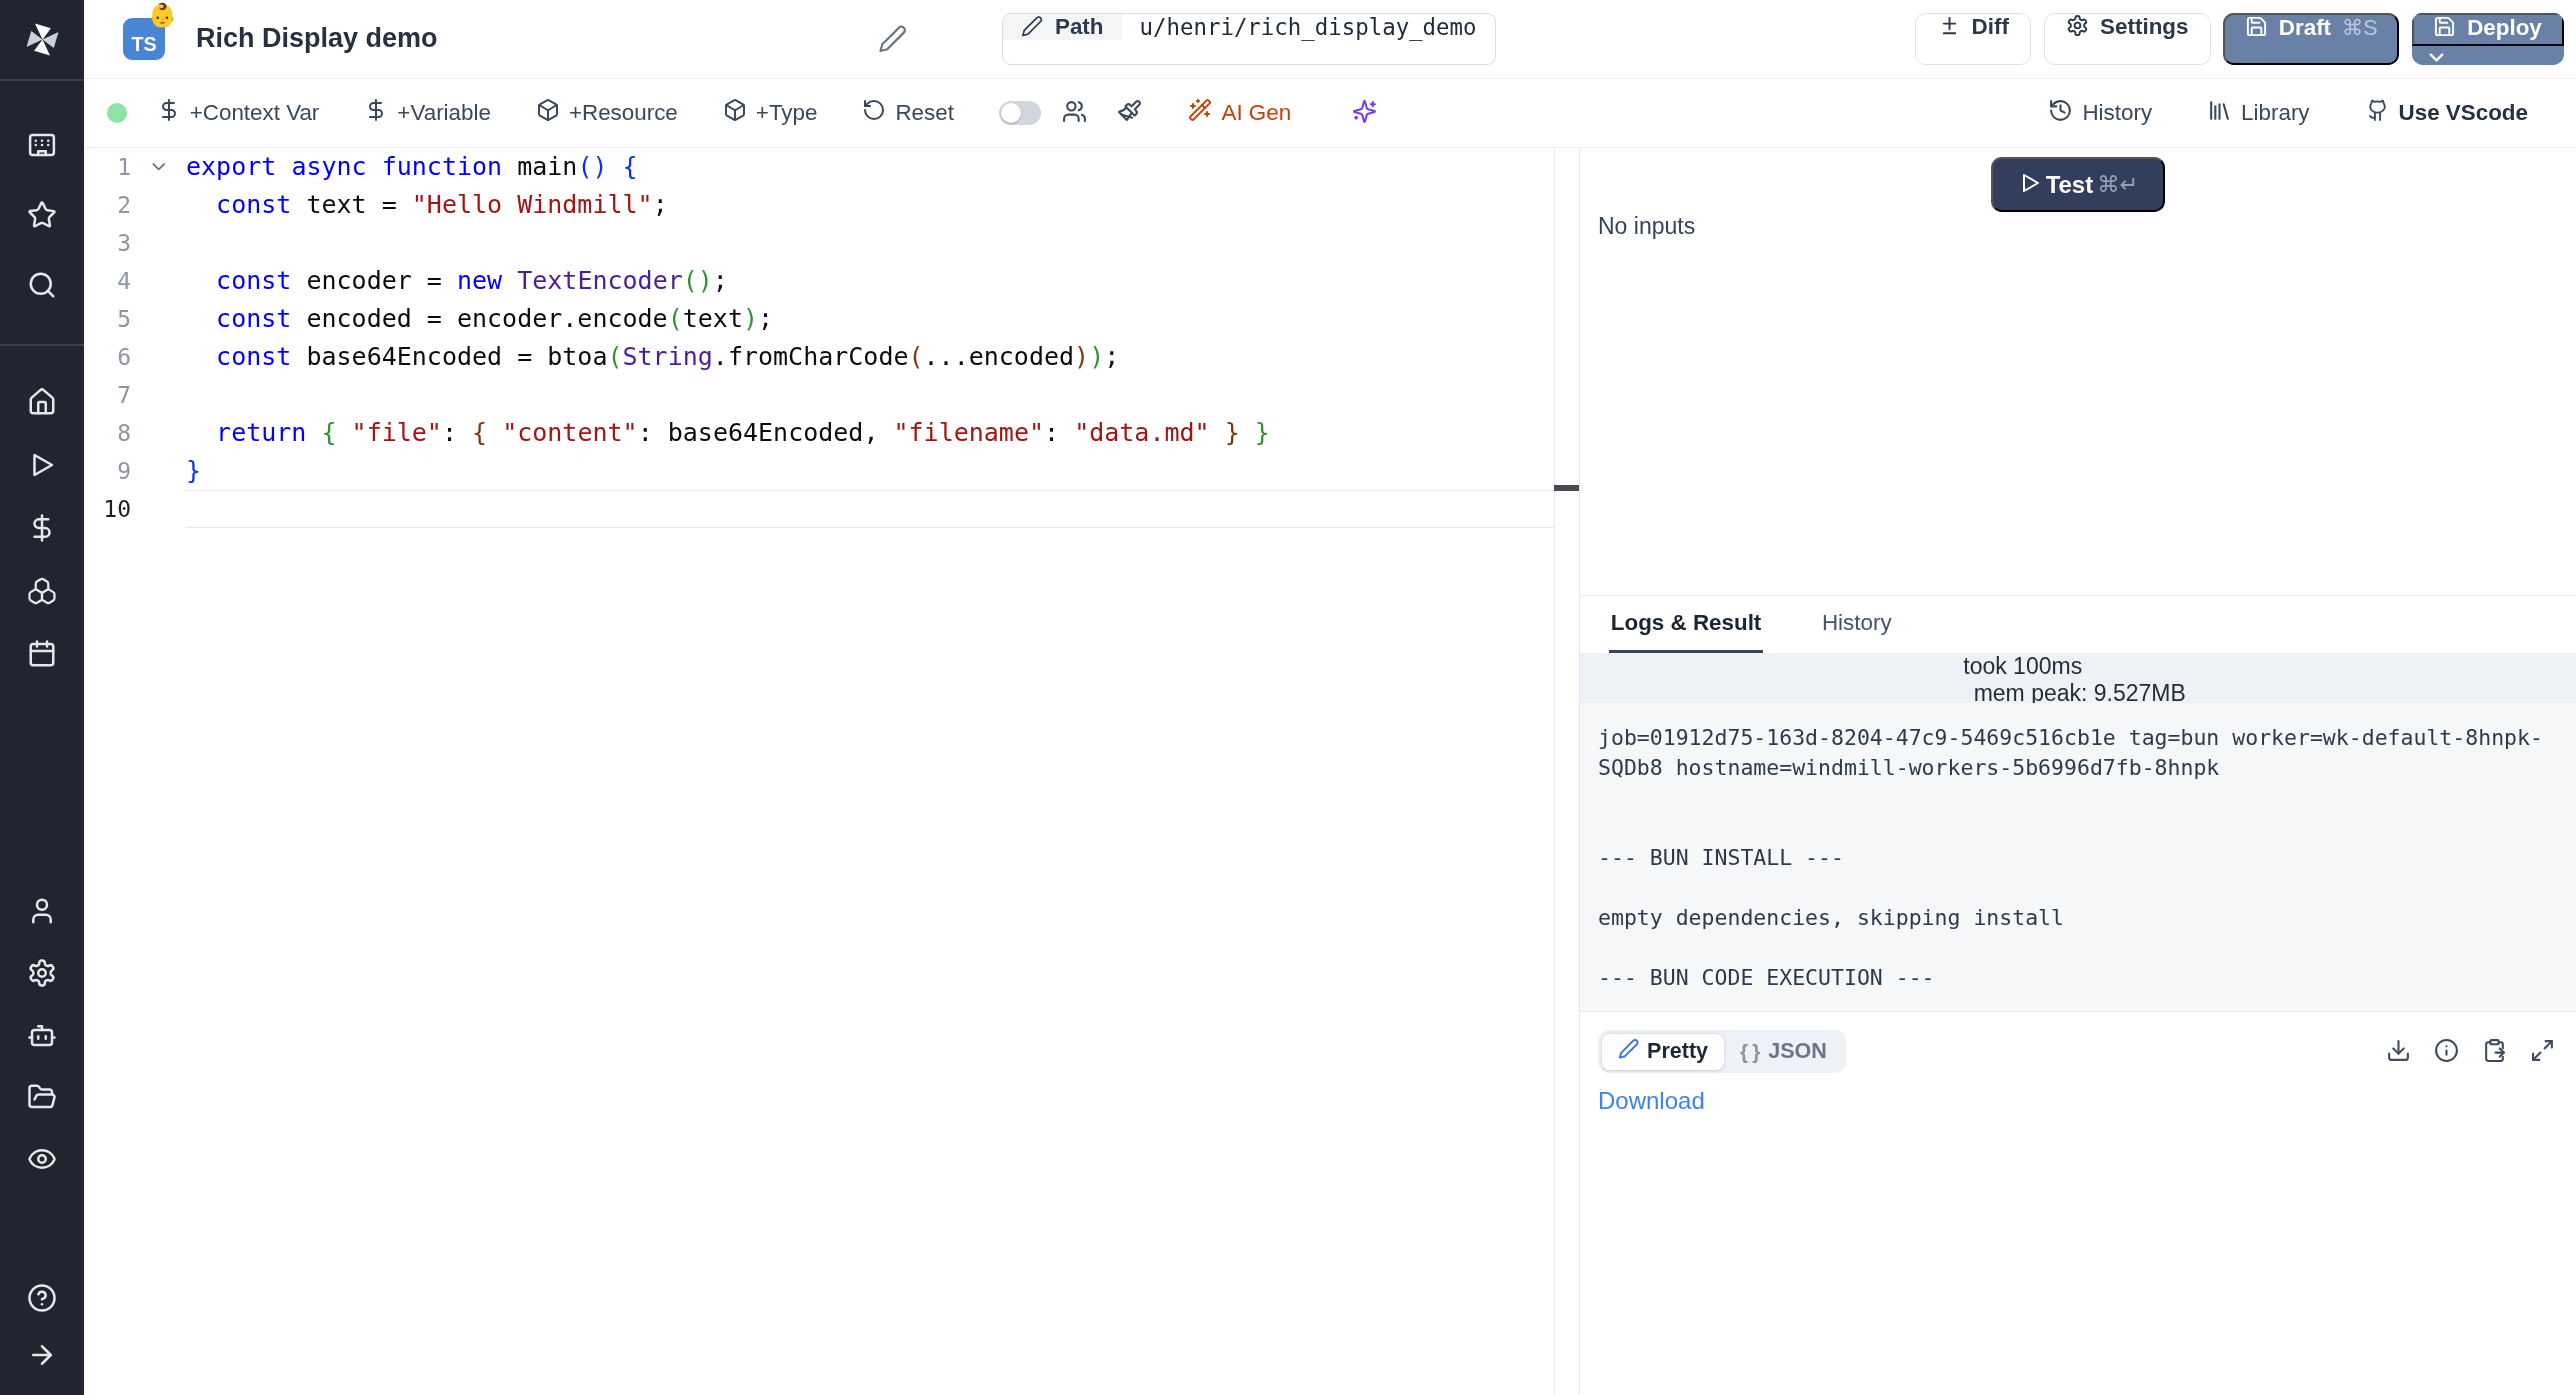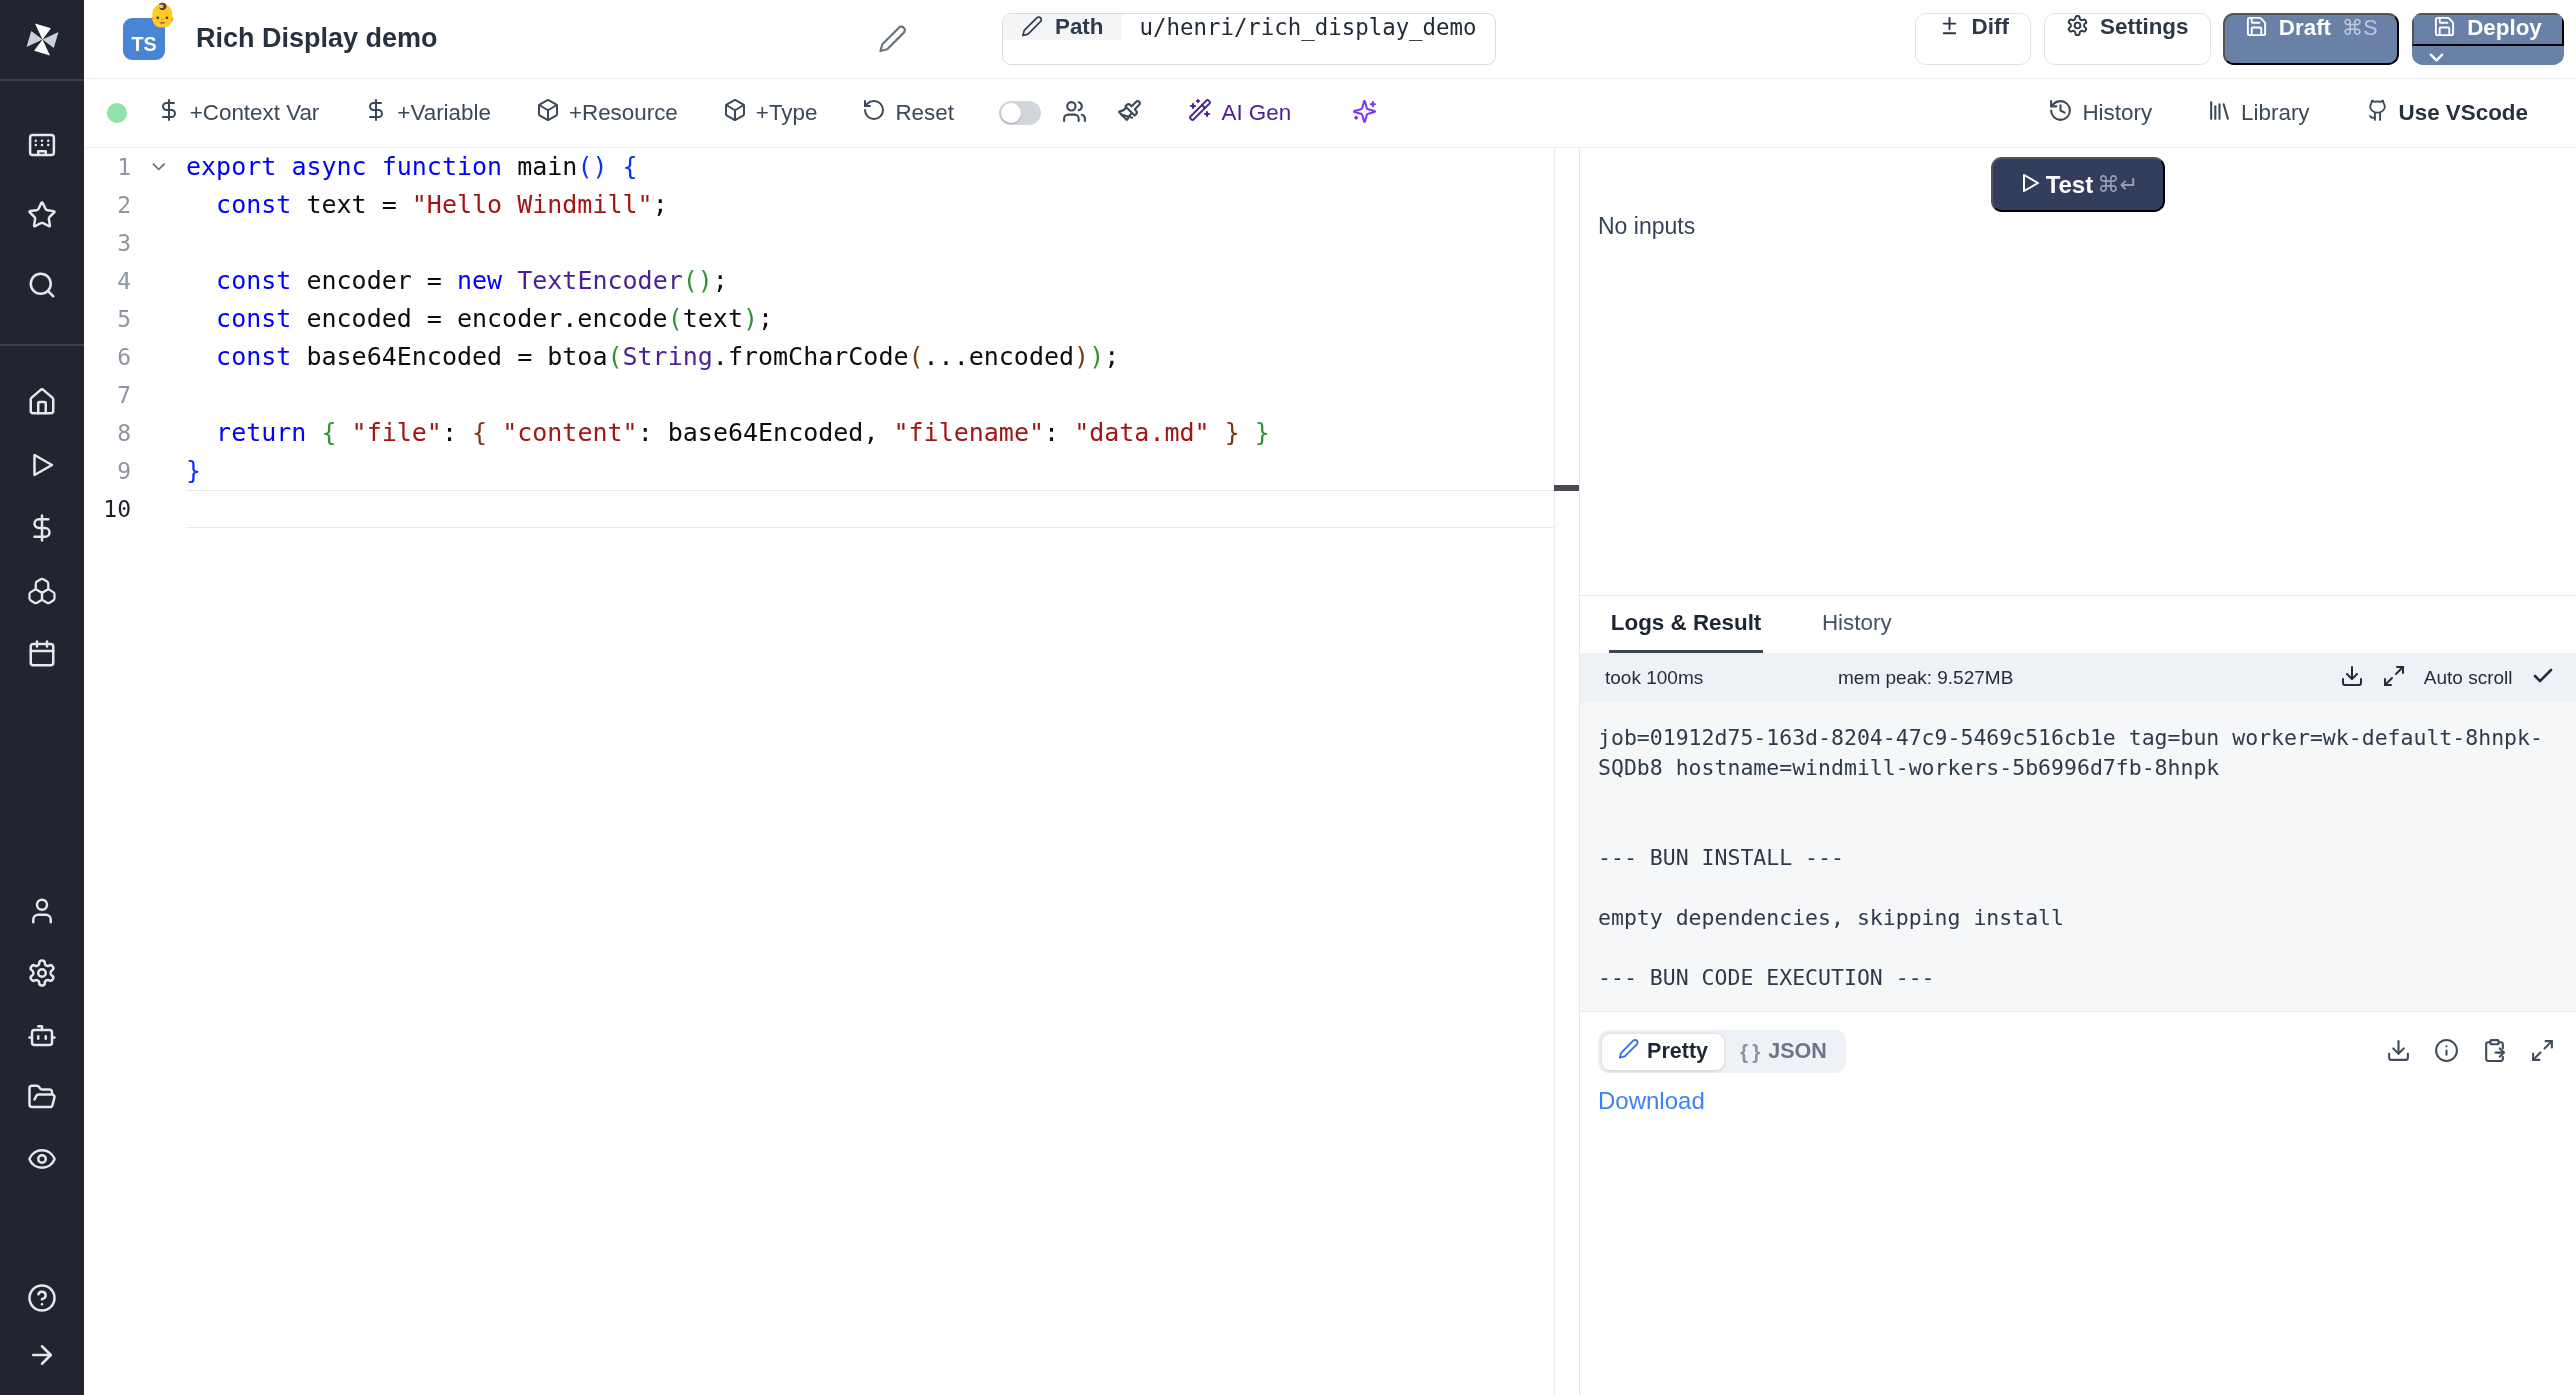--- a/index.html
+++ b/index.html
@@ -55,7 +55,7 @@
   .status-dot { width:19.7px; height:19.7px; border-radius:50%; background:#8fe3a8; margin-right:30px; flex-shrink:0; }
   .tb-item { display:flex; align-items:center; gap:9px; font-size:22.4px; color:#3b4859; margin-right:45px; white-space:nowrap; }
   .tb-item svg { width:24px; height:24px; }
-  .tb-purple { color:#4c1d95; }
+  .tb-purple { color:#c2410c; }
   .toggle { width:42px; height:24px; border-radius:12.5px; background:#d2d6dc; position:relative; margin-right:21.5px; flex-shrink:0; }
   .toggle-knob { position:absolute; left:1.8px; top:1.8px; width:20.6px; height:20.6px; border-radius:50%; background:#fff; box-shadow:0 0.9px 1.8px rgba(0,0,0,.25); }
   .tb-icon-only { margin-right:30px; color:#3b4859; display:flex; }

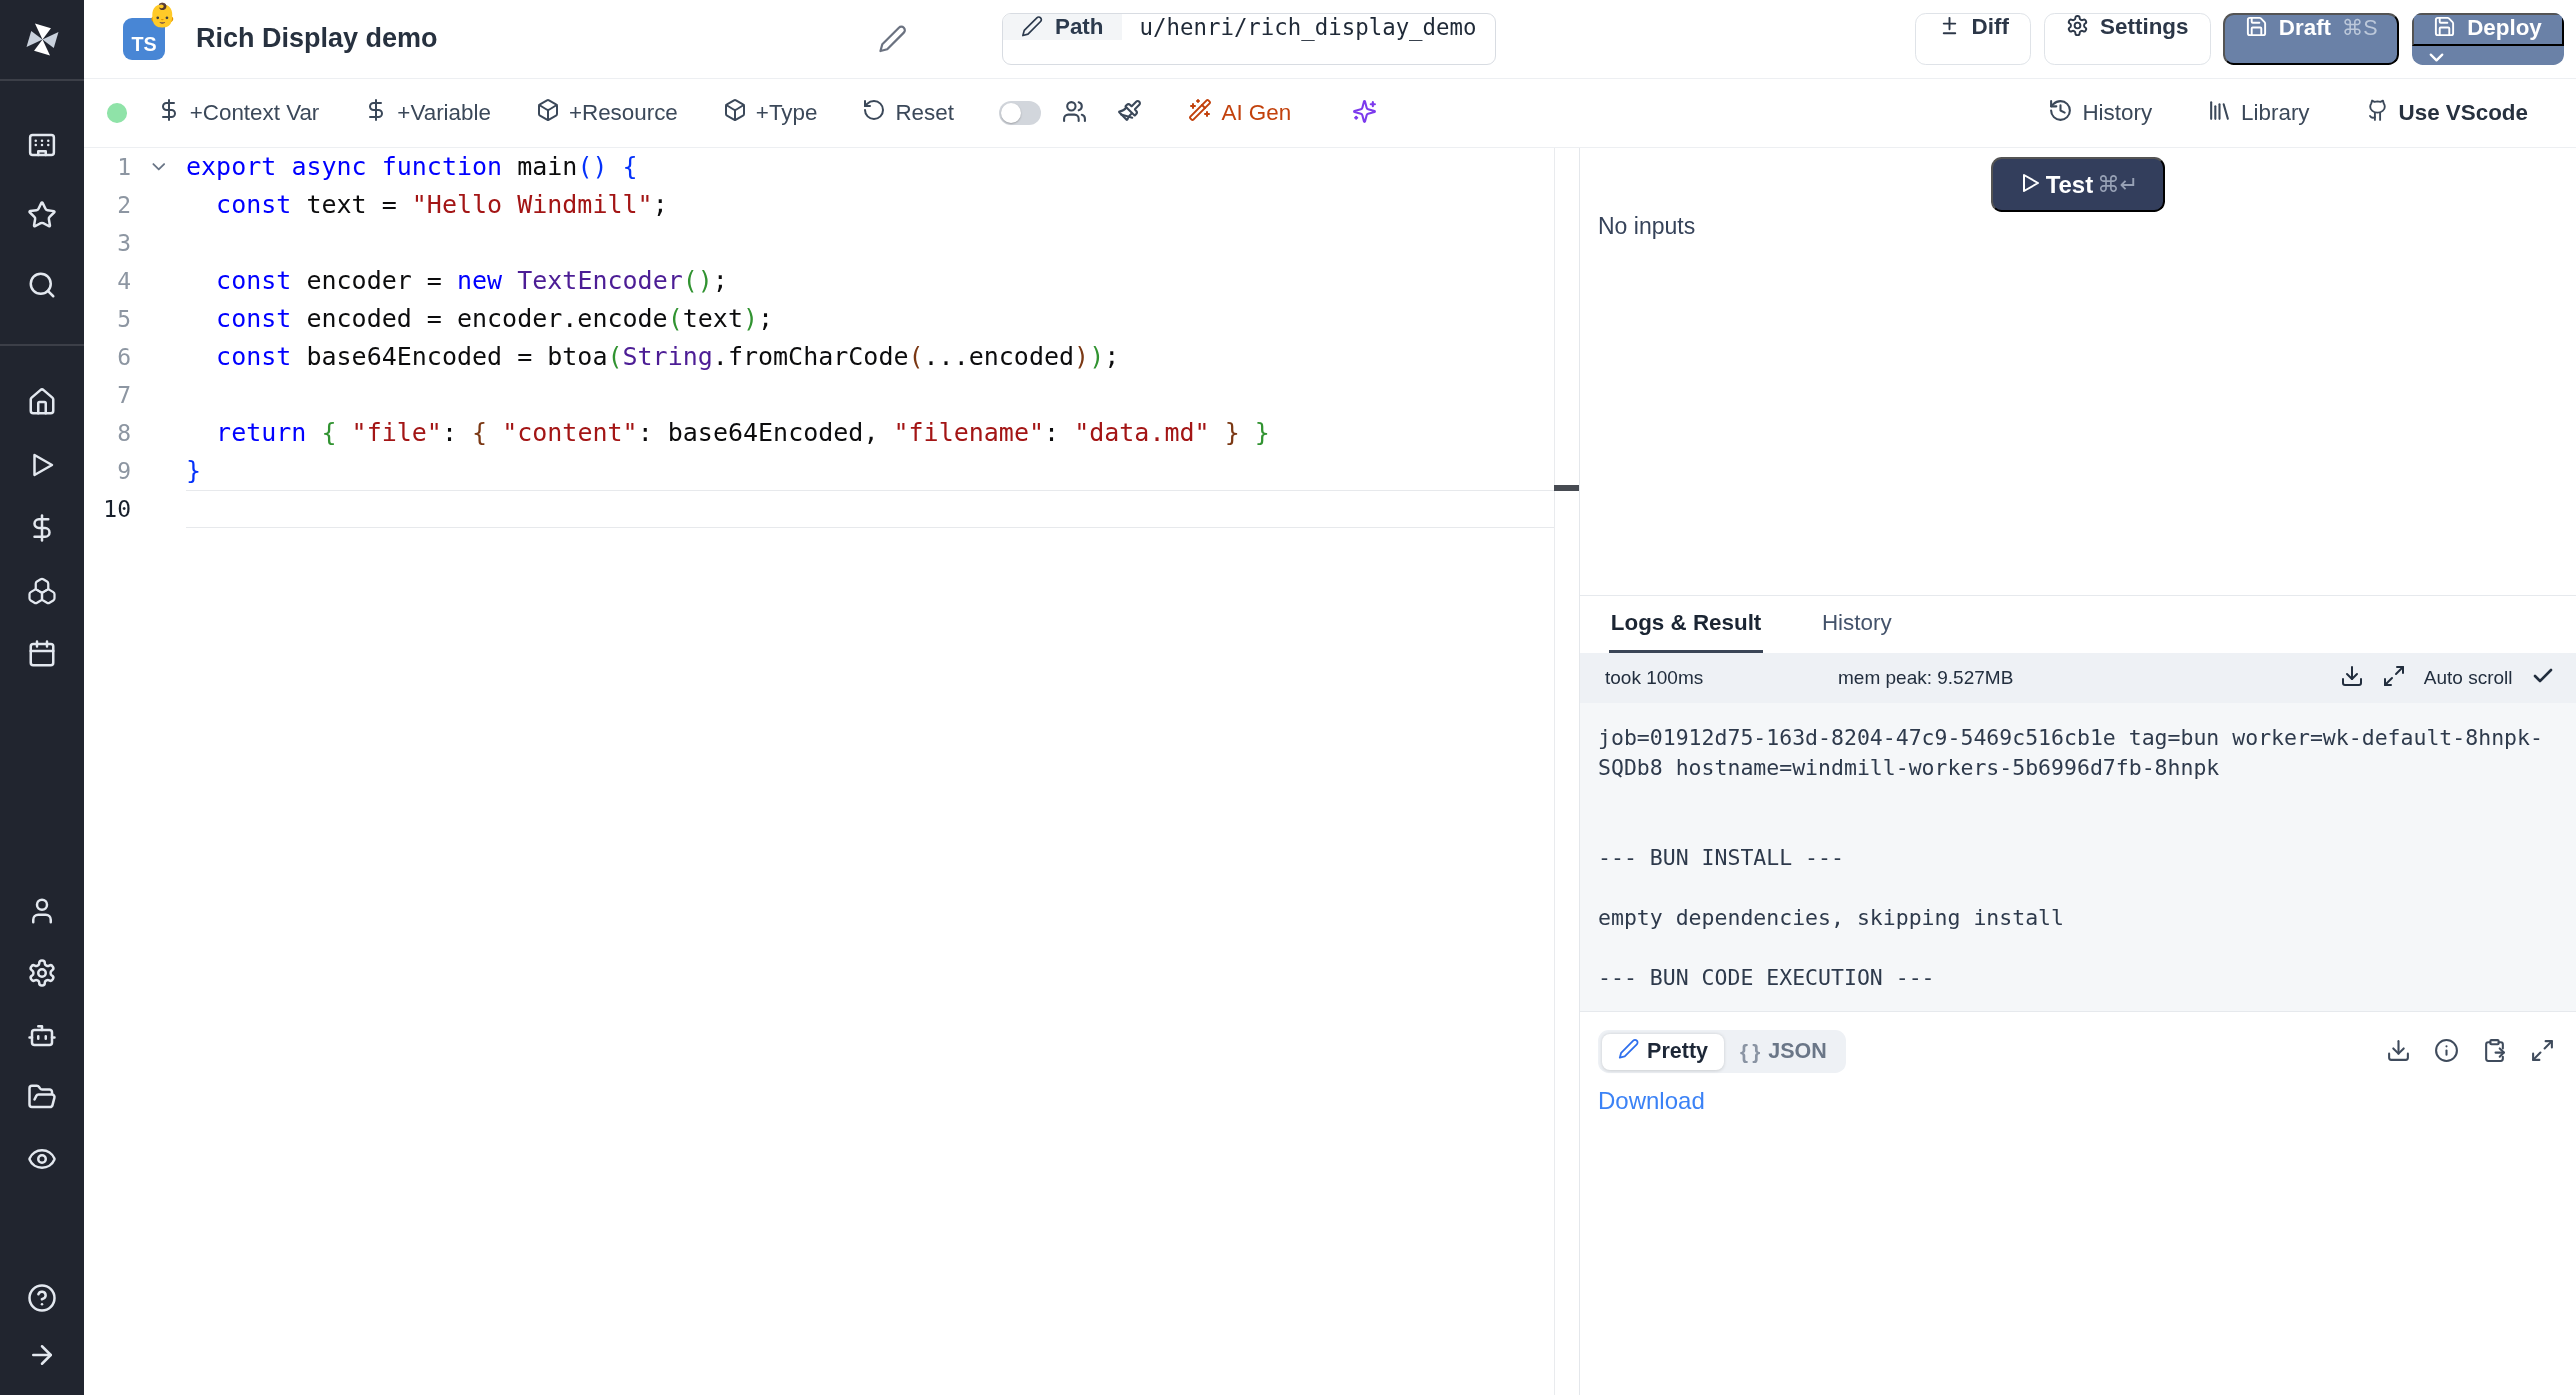--- a/index.html
+++ b/index.html
@@ -96,7 +96,7 @@
   .tabs { height:57px; display:flex; padding-left:29px; gap:57px; flex-shrink:0; }
   .tab { display:flex; align-items:center; font-size:22.4px; color:#44536b; border-bottom:3.6px solid transparent; padding:0 1.8px; }
   .tab.active { color:#1b2533; border-bottom-color:#3a4556; font-weight:bold; }
-  .statsbar { height:50px; background:#eef1f5; display:flex; align-items:center; padding:0 21.5px 0 25px; font-size:19px; color:#222e3e; flex-shrink:0; }
+  .statsbar { height:50px; background:#eef1f5; display:flex; align-items:center; padding:0 21.5px 0 25px; font-size:23px; color:#222e3e; flex-shrink:0;flex-direction:column; }
   .stat-took { width:233px; }
   .stats-right { margin-left:auto; display:flex; align-items:center; gap:18px; color:#222e3e; }
   .stats-right svg { width:24px; height:24px; }

